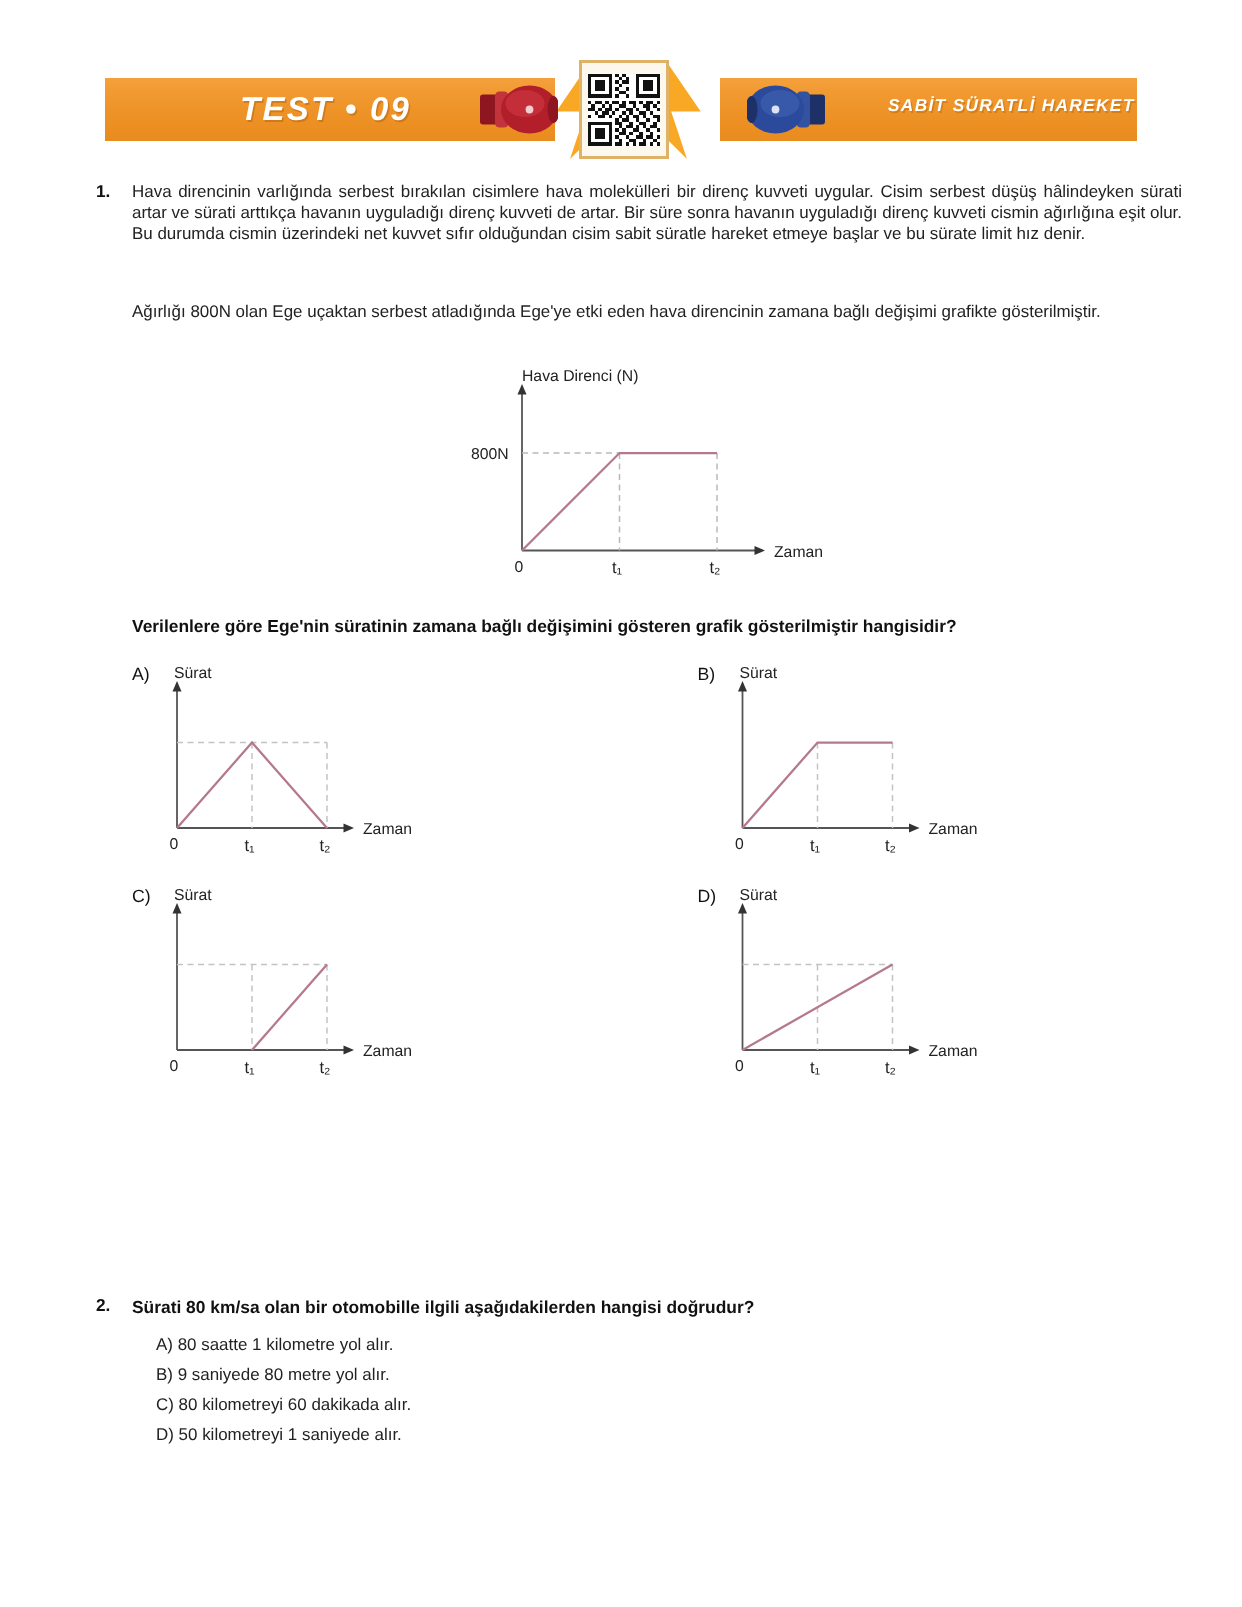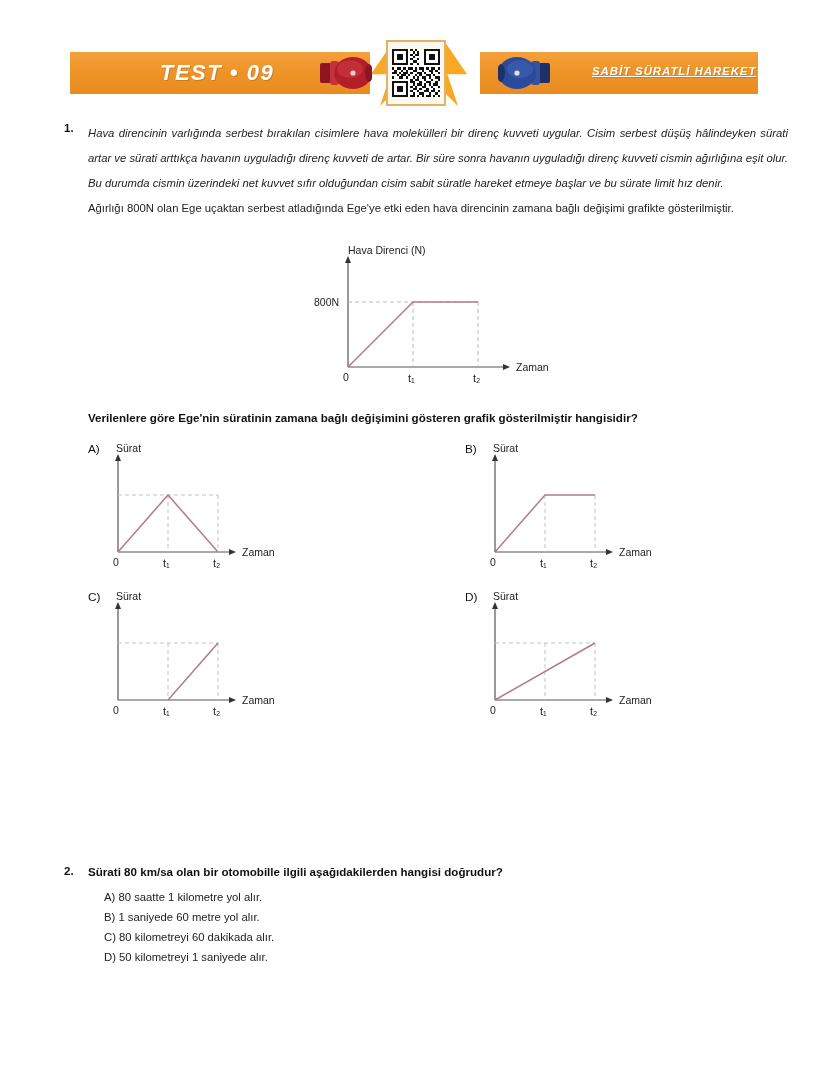--- a/index.html
+++ b/index.html
@@ -55,7 +55,6 @@
     color: #ffffff;
     letter-spacing: 0.9px;
     text-shadow: 1px 1px 0 rgba(150,80,0,0.3);
-    text-decoration: underline;
   }
   
   .bolt-left, .bolt-right {

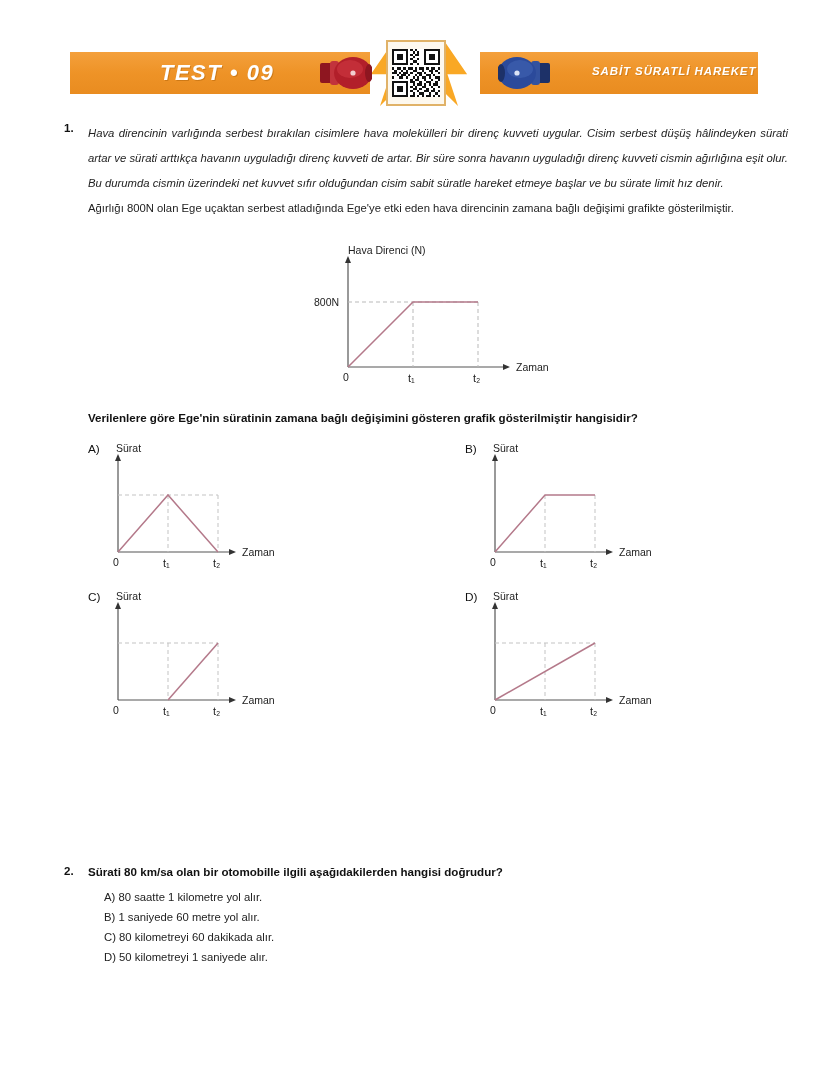--- a/index.html
+++ b/index.html
@@ -99,8 +99,7 @@
   .para {
     position: absolute;
     font-size: 11.3px;
-    font-style: italic;
-    line-height: 25px;
+    line-height: 14px;
     color: #222;
     text-align: justify;
   }

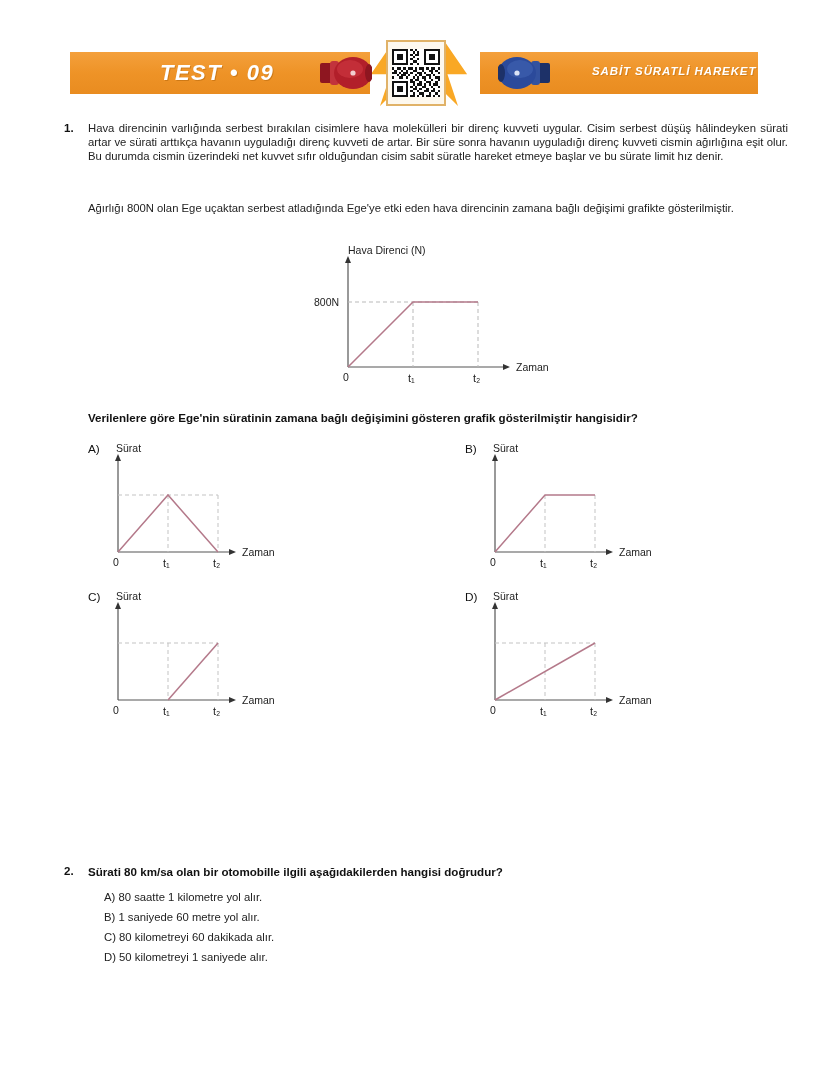--- a/index.html
+++ b/index.html
@@ -390,7 +390,7 @@
 <div class="prompt" style="left:88px; top:865px;">Sürati 80 km/sa olan bir otomobille ilgili aşağıdakilerden hangisi doğrudur?</div>
 
 <div class="opt-text" style="left:104px; top:891px;">A) 80 saatte 1 kilometre yol alır.</div>
-<div class="opt-text" style="left:104px; top:911px;">B) 1 saniyede 60 metre yol alır.</div>
+<div class="opt-text" style="left:104px; top:911px;">B) 9 saniyede 80 metre yol alır.</div>
 <div class="opt-text" style="left:104px; top:931px;text-align:right;">C) 80 kilometreyi 60 dakikada alır.</div>
 <div class="opt-text" style="left:104px; top:951px;">D) 50 kilometreyi 1 saniyede alır.</div>
 

